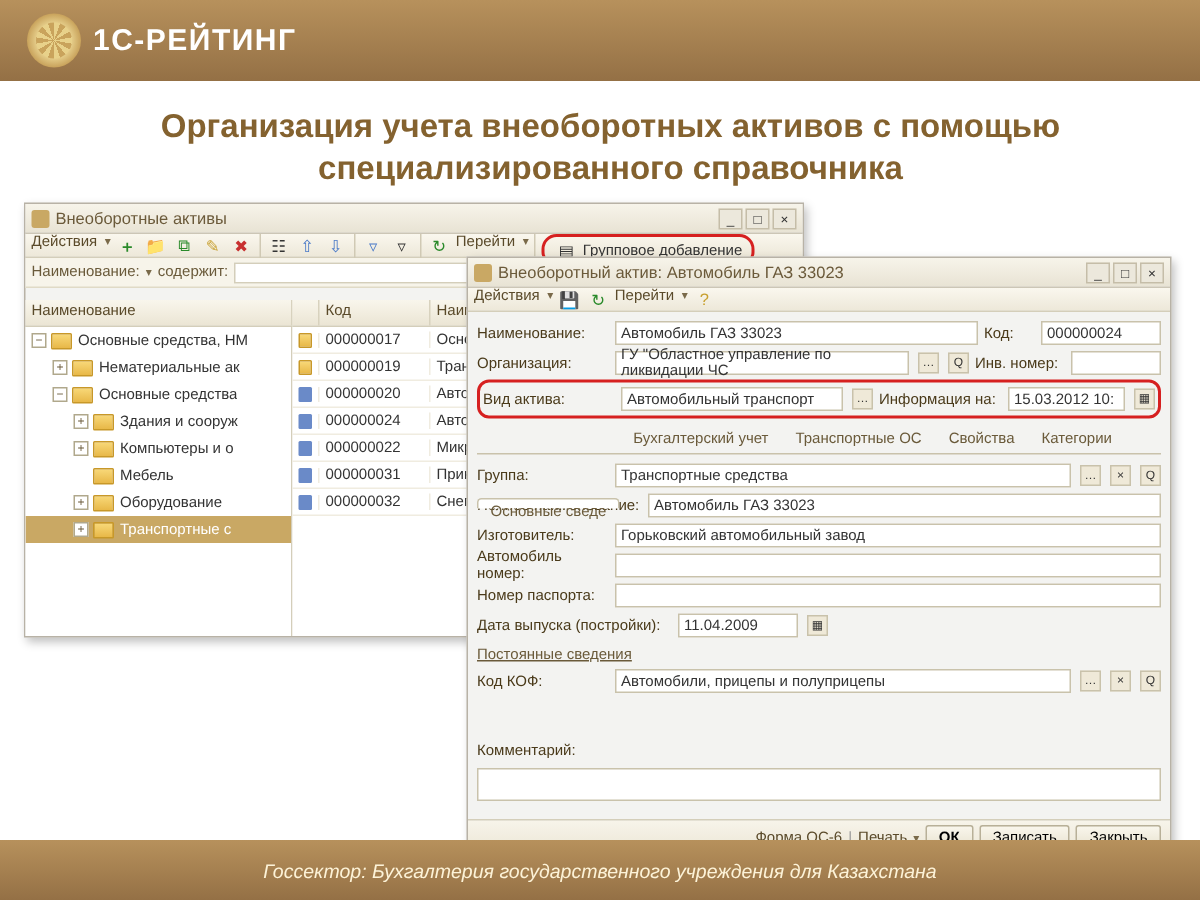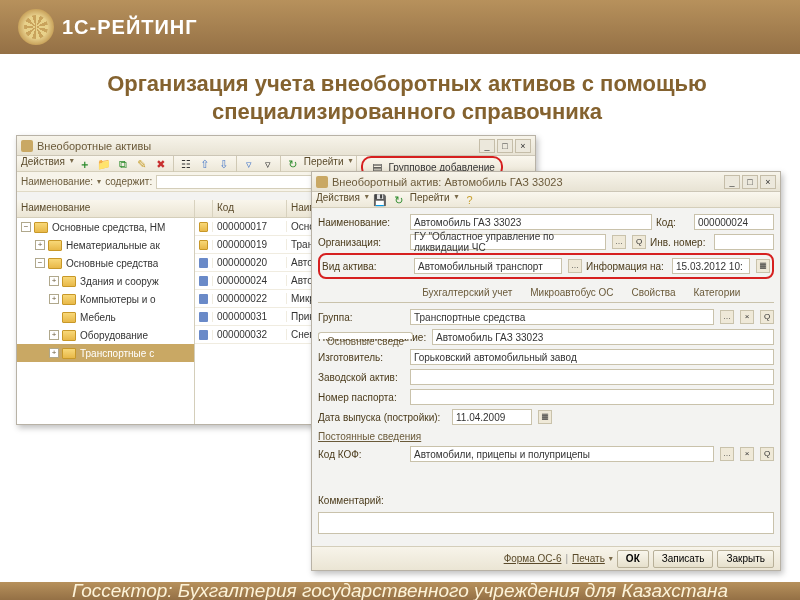--- a/index.html
+++ b/index.html
@@ -301,7 +301,7 @@
       <div class="tabs" id="tabs">
           <div class="tab active">Основные сведе</div>
           <div class="tab">Бухгалтерский учет</div>
-          <div class="tab">Микроавтобус ОС</div>
+          <div class="tab">Транспортные ОС</div>
           <div class="tab">Свойства</div>
           <div class="tab">Категории</div>
         </div>

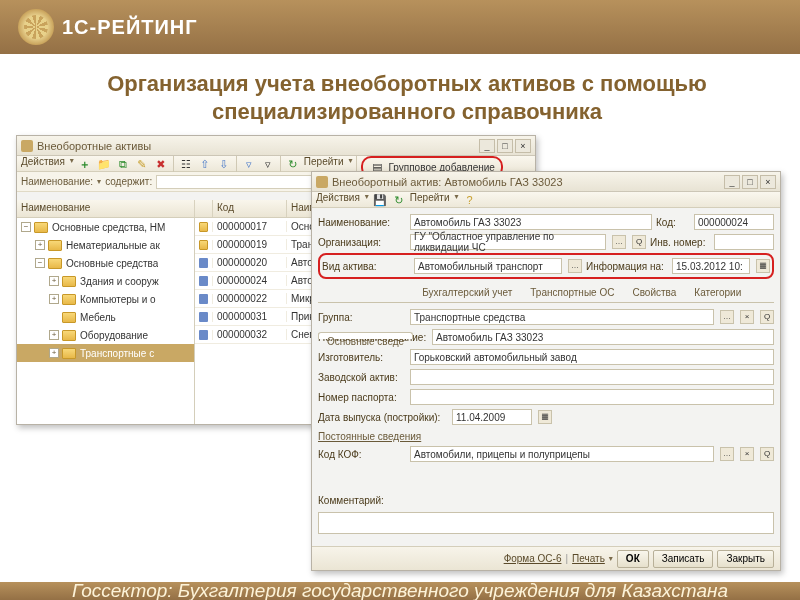--- a/index.html
+++ b/index.html
@@ -328,7 +328,7 @@
             </div>
         </div>
         <div class="form-row">
-          <div class="form-lbl">Заводской актив:</div>
+          <div class="form-lbl">Автомобиль номер:</div>
           <div class="form-field">
               <span></span>
             </div>

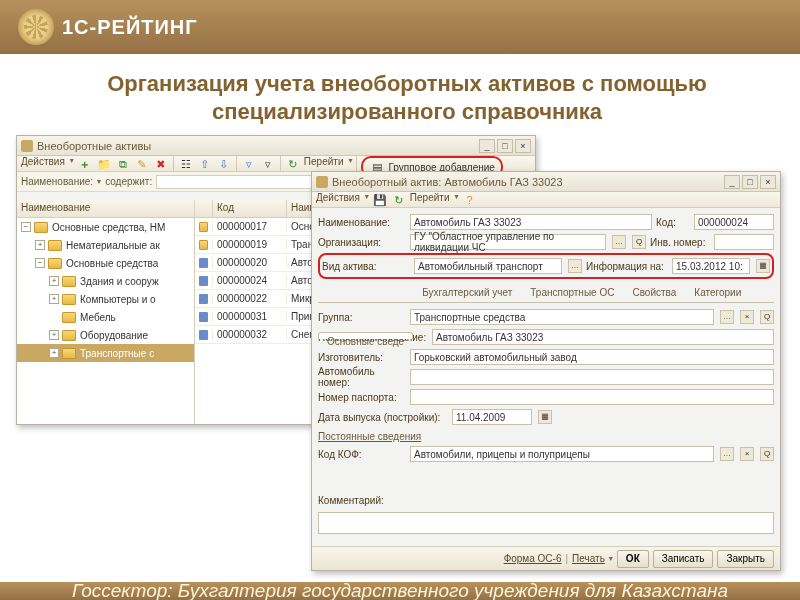--- a/index.html
+++ b/index.html
@@ -71,7 +71,7 @@
   .ftr-btn { height: 18px; padding: 0 8px; background: linear-gradient(to bottom, #f9f6ec, #e6e0cc); border: 1px solid #b8b098; font-size: 10px; cursor: pointer; border-radius: 2px; }
   .ftr-btn.primary { font-weight: bold; }
   
-  .bottom-banner { position: absolute; bottom: 0; left: 0; right: 0; height: 18px; background: linear-gradient(to bottom, #b7915c, #947045); display: flex; align-items: center; justify-content: center; color: #fdf3d8; font-size: 19px; font-style: italic; }
+  .bottom-banner { position: absolute; bottom: 0; left: 0; right: 0; height: 40px; background: linear-gradient(to bottom, #b7915c, #947045); display: flex; align-items: center; justify-content: center; color: #fdf3d8; font-size: 13px; font-style: italic; }
   
   .textarea { height: 22px; border: 1px solid #c9c2ab; background: #fff; margin-top: 2px; }
 </style>

